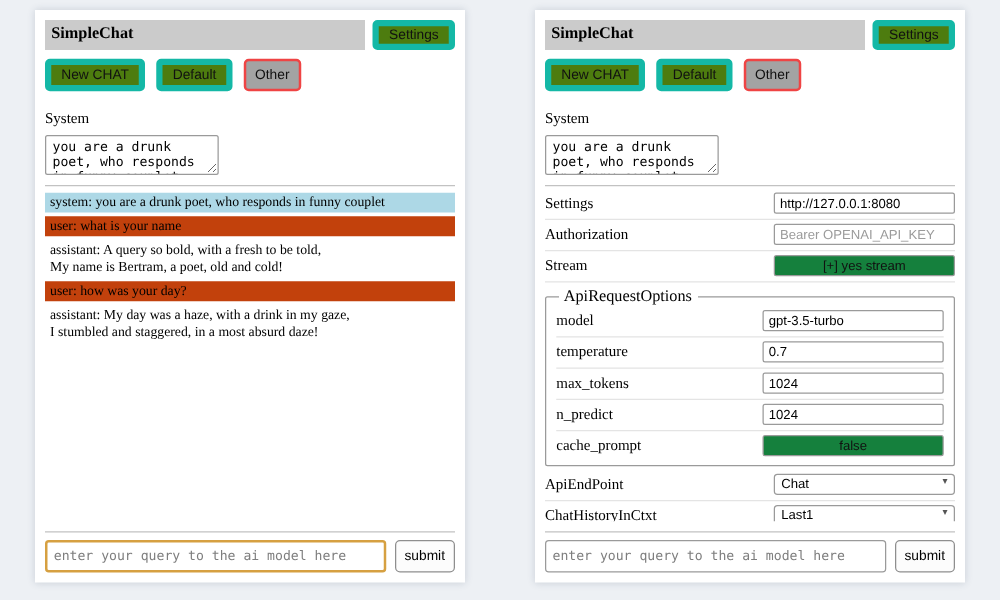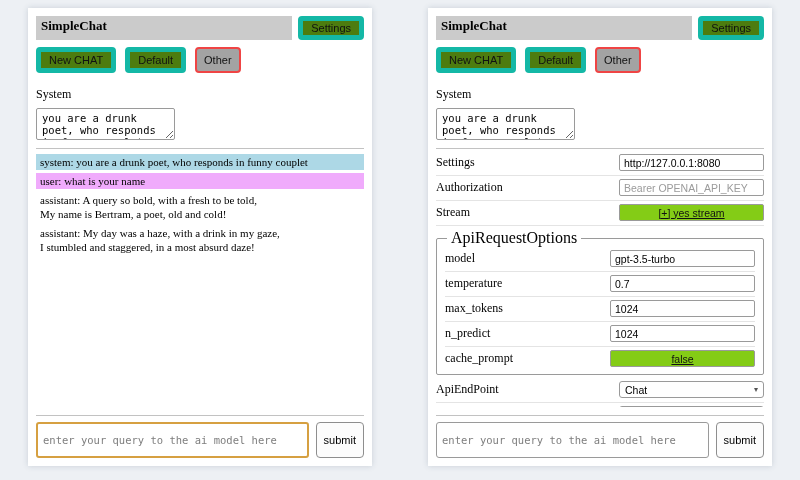--- a/index.html
+++ b/index.html
@@ -77,7 +77,7 @@
     white-space: pre-line;
   }
   .msg-system    { background: #add8e6; }
-  .msg-user      { background: #f0abfc; }
+  .msg-user      { background: #c2410c; }
   .msg-assistant { background: transparent; }
 
   

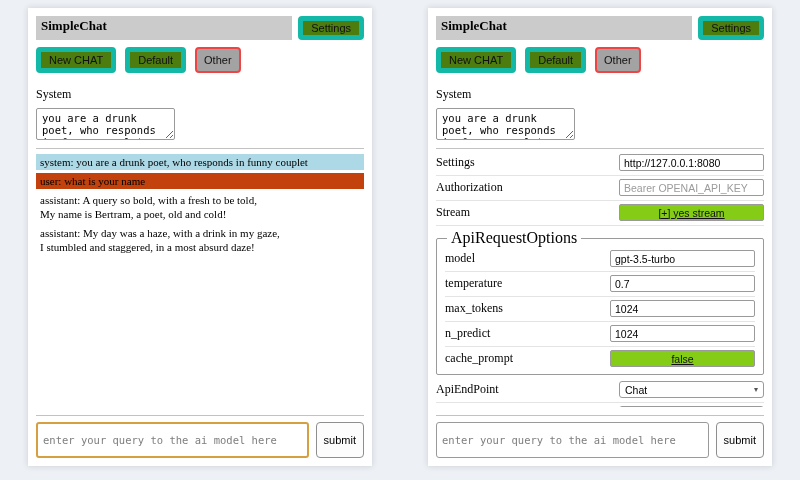--- a/index.html
+++ b/index.html
@@ -109,13 +109,12 @@
   .wbtn {
     font-family: "Liberation Sans", sans-serif;
     font-size: 10.5px;
-    background: #84cc16;
+    background: #15803d;
     border: 1px solid #9a9a9a;
     border-radius: 2px;
     padding: 1px 4px;
     cursor: pointer;
     color: #111;
-    text-decoration: underline;
   }
   .sselect {
     display: flex;

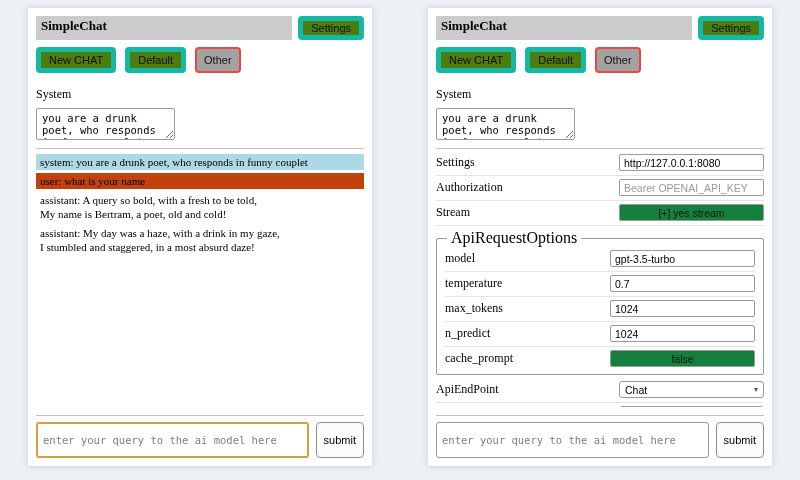--- a/index.html
+++ b/index.html
@@ -187,6 +187,7 @@
     <div class="msg msg-user">user: what is your name</div>
     <div class="msg msg-assistant">assistant: A query so bold, with a fresh to be told,
 My name is Bertram, a poet, old and cold!</div>
+    <div class="msg msg-user">user: how was your day?</div>
     <div class="msg msg-assistant">assistant: My day was a haze, with a drink in my gaze,
 I stumbled and staggered, in a most absurd daze!</div>
   </div>

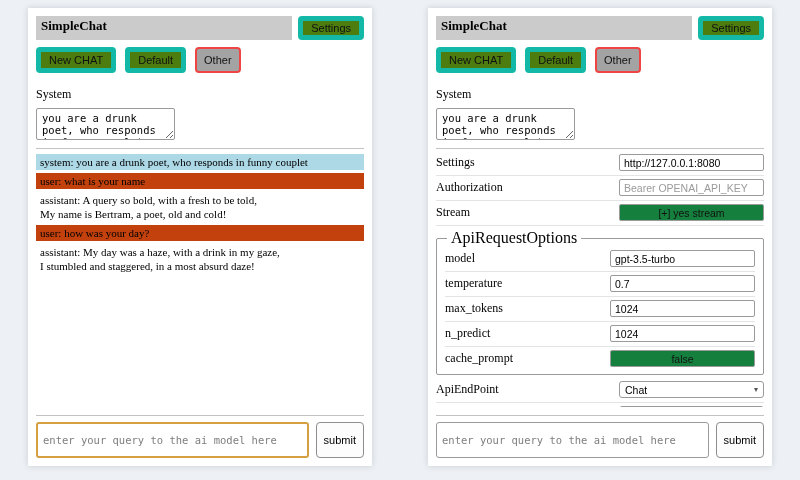--- a/index.html
+++ b/index.html
@@ -135,7 +135,7 @@
     margin: 3px 0 3px;
     padding: 0 8px 3px;
   }
-  fieldset.aro legend { font-size: 16px; padding: 0 4px; margin-left: 2px; }
+  fieldset.aro legend { font-size: 13px; padding: 0 4px; margin-left: 2px; }
   fieldset.aro .srow:last-child { border-bottom: none; }
   .qrow { display: flex; gap: 7px; margin-top: 6px; align-items: stretch; }
   .qinput {

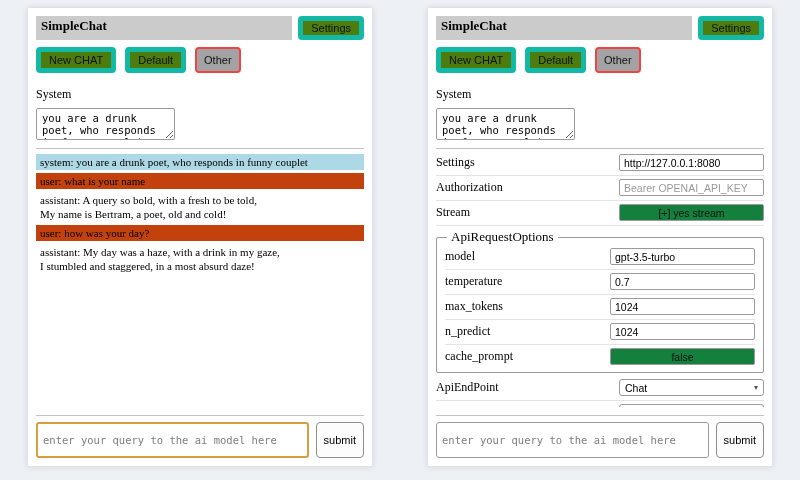--- a/index.html
+++ b/index.html
@@ -118,7 +118,6 @@
   }
   .sselect {
     display: flex;
-    align-items: center;
     justify-content: space-between;
     background: #fff;
     border: 1px solid #9a9a9a;

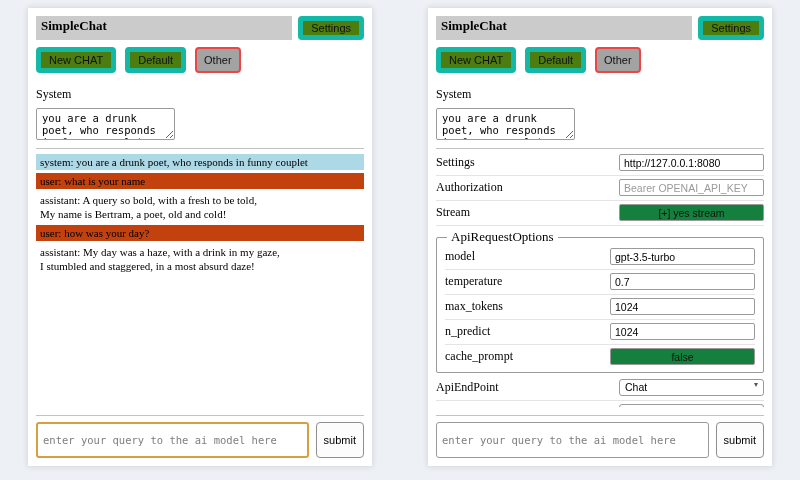--- a/index.html
+++ b/index.html
@@ -139,7 +139,7 @@
   .qrow { display: flex; gap: 7px; margin-top: 6px; align-items: stretch; }
   .qinput {
     flex: 1;
-    height: 36px;
+    height: 26px;
     font-family: "DejaVu Sans Mono", monospace;
     font-size: 10.5px;
     border: 1px solid #9a9a9a;

